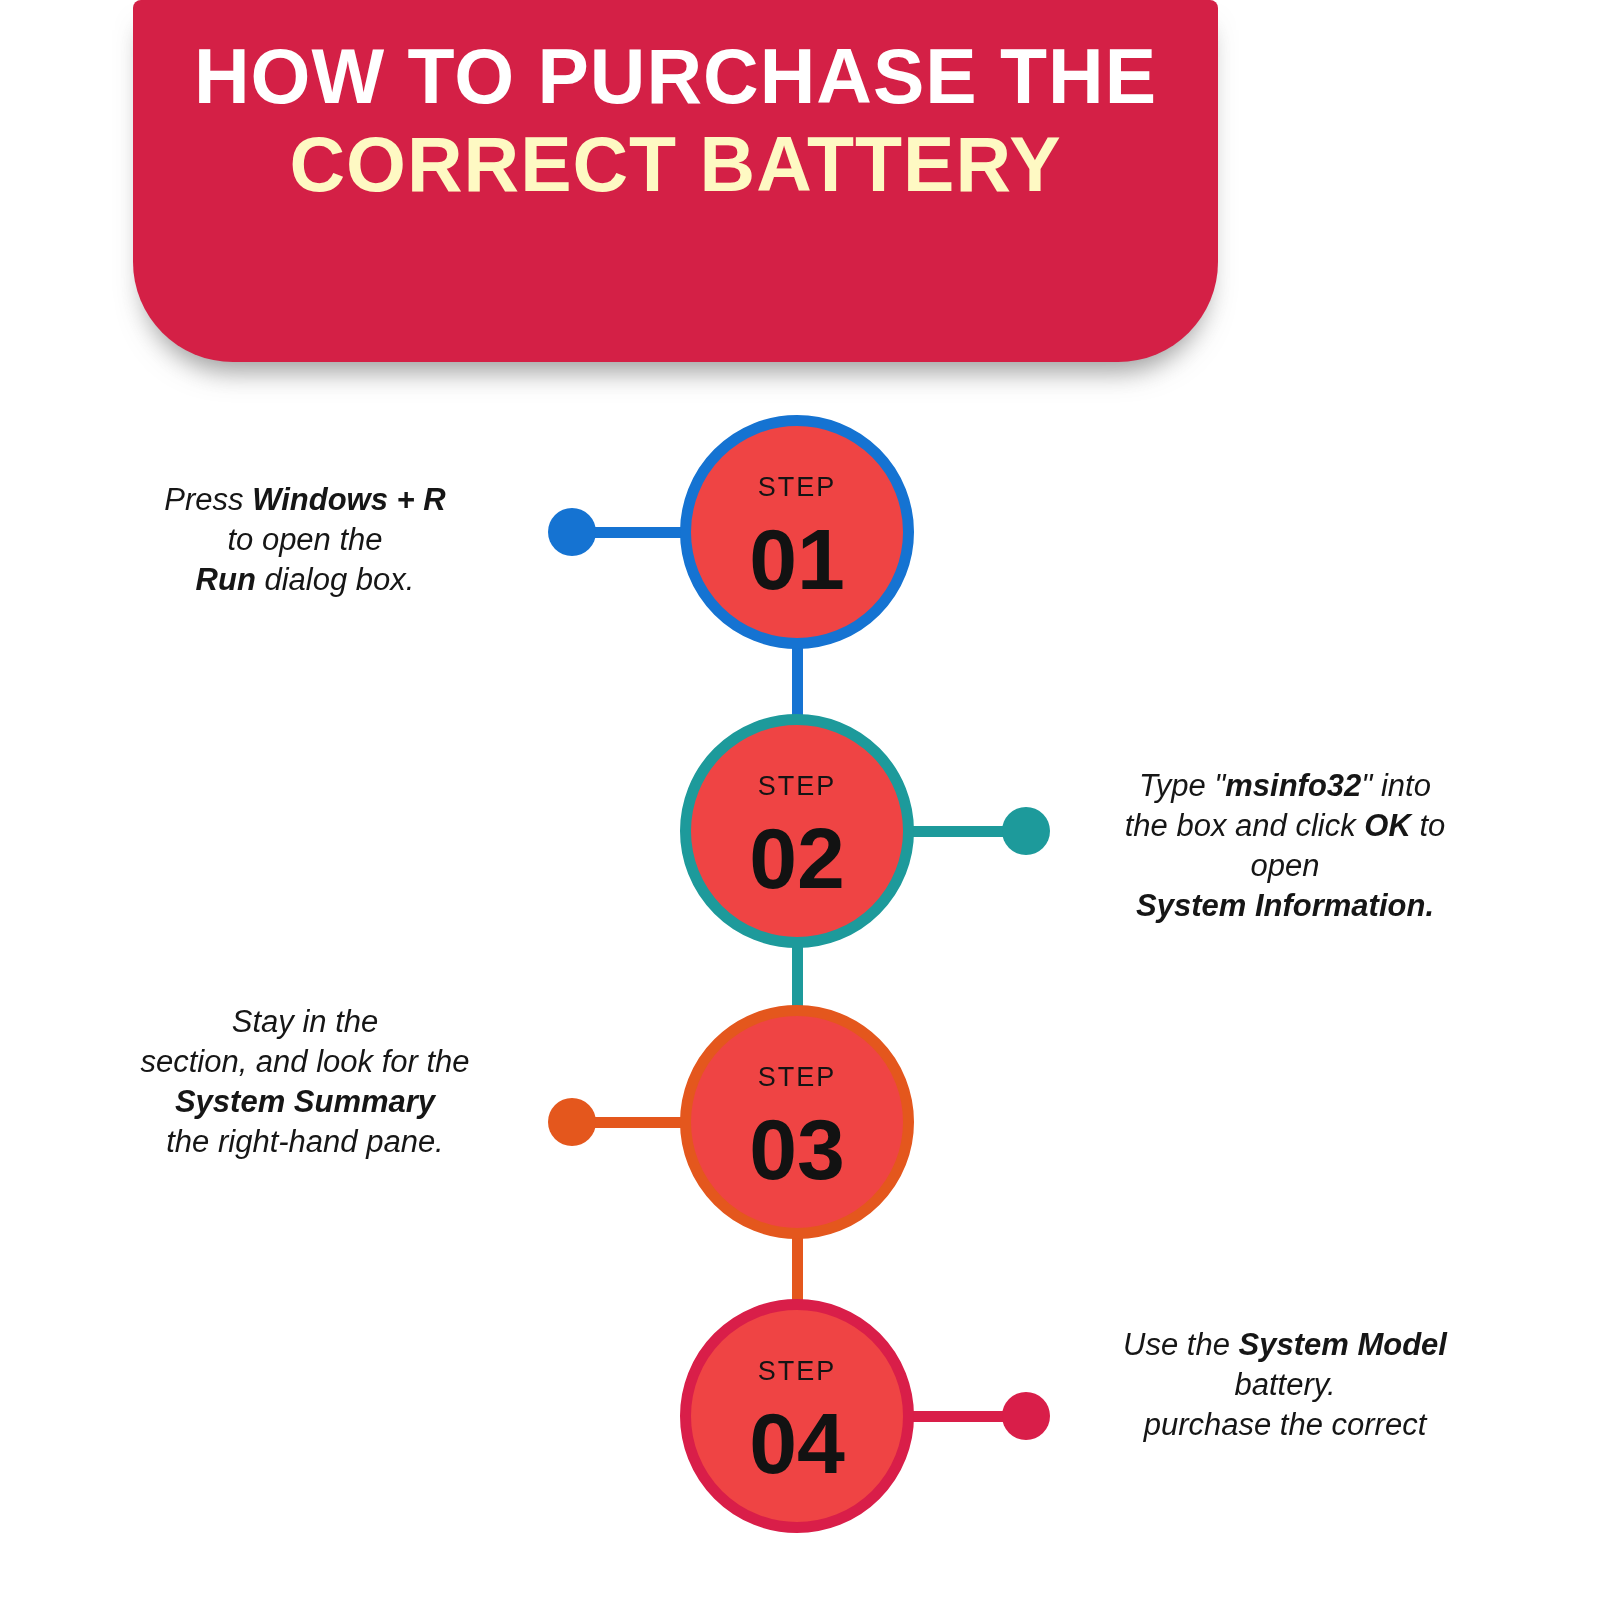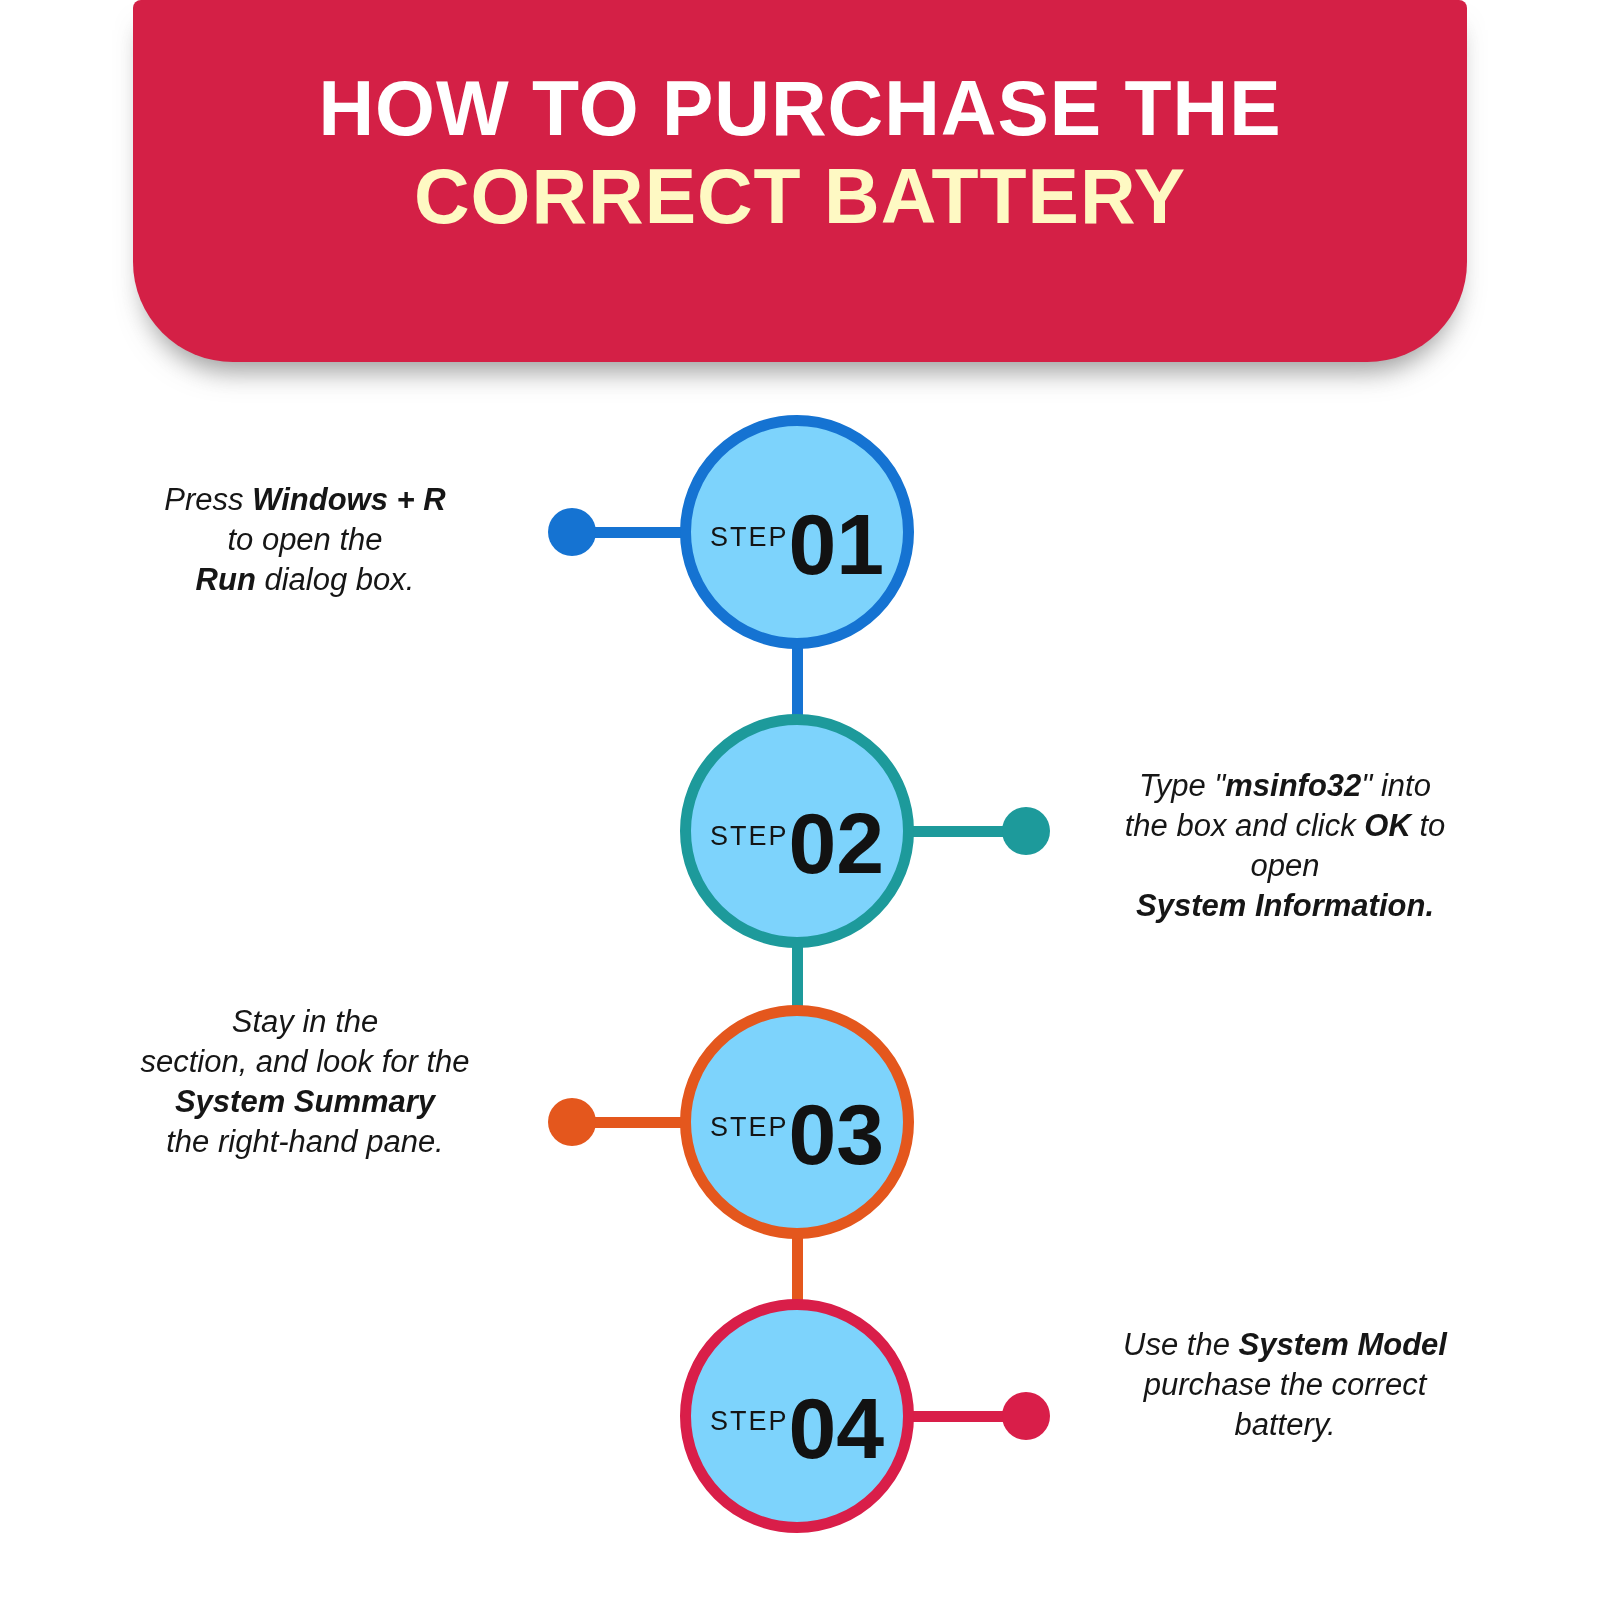--- a/index.html
+++ b/index.html
@@ -9,10 +9,10 @@
   }
   
   .banner{
-    position:absolute;left:133px;top:0;width:1334px;height:362px;
+    position:absolute;left:133px;top:0;width:1085px;height:362px;
     border-radius:8px 8px 100px 100px;
     display:flex;flex-direction:column;align-items:center;justify-content:flex-start;
-    padding-top:64px;box-sizing:border-box;
+    padding-top:32px;box-sizing:border-box;
     box-shadow:0 20px 26px -10px rgba(80,80,80,.55);
   }
   .banner .t-line{

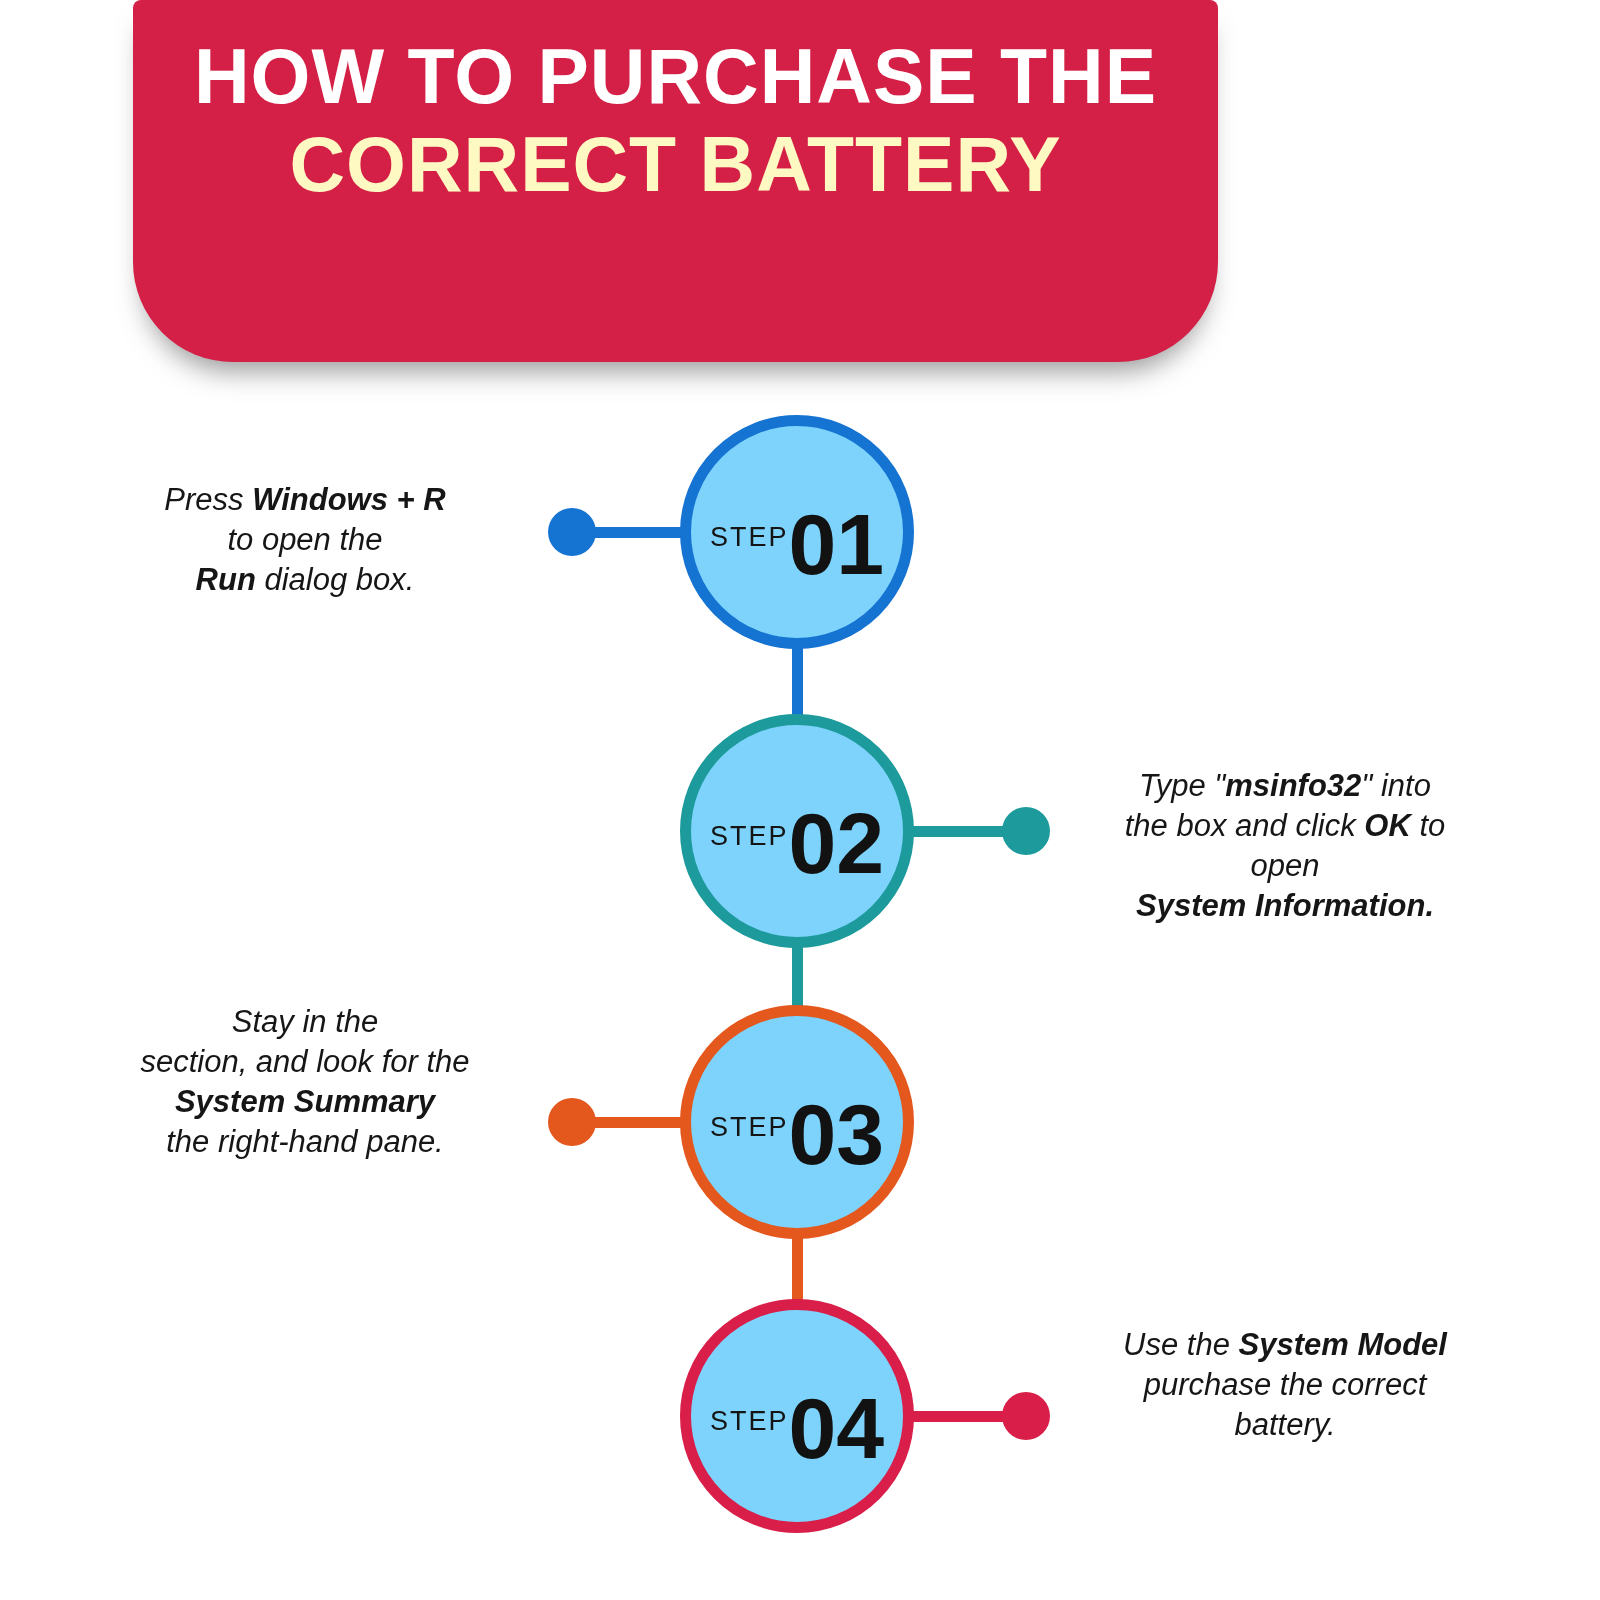--- a/index.html
+++ b/index.html
@@ -22,8 +22,8 @@
   
   .circle{
     position:absolute;width:234px;height:234px;border-radius:50%;
-    background:#7dd3fc;box-sizing:border-box;
-    display:flex;flex-direction:row;align-items:center;justify-content:center;
+    background:#ef4444;box-sizing:border-box;
+    display:flex;flex-direction:column;align-items:center;justify-content:center;
     padding-top:10px;z-index:3;
   }
   .step-label{

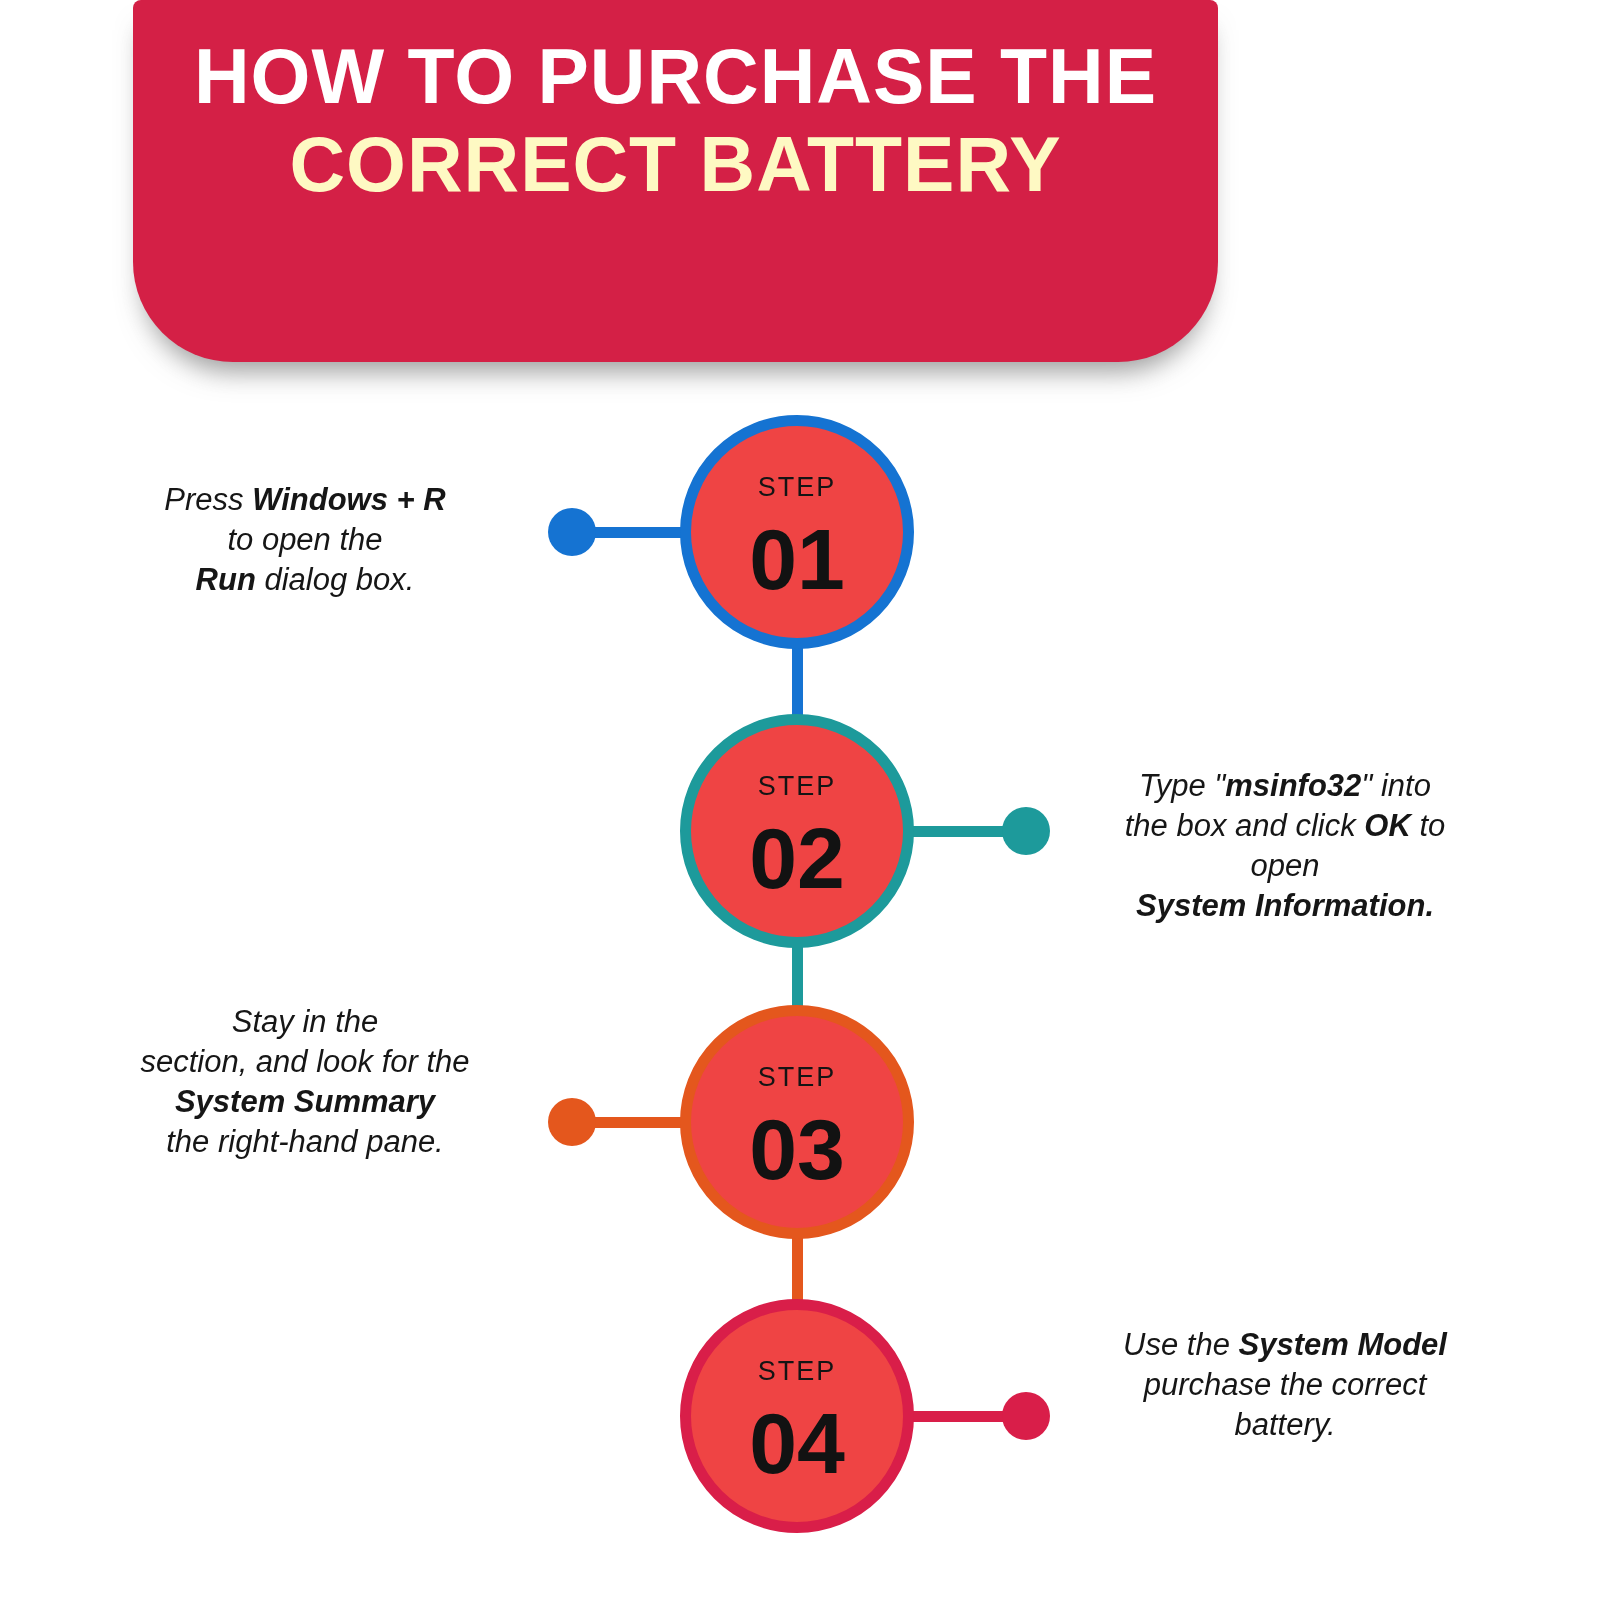--- a/index.html
+++ b/index.html
@@ -96,8 +96,8 @@
       </div>
       <div class="desc" style="top: 1325px; left: 1062px; width: 446px;">
         <div><span>Use the </span><b>System Model</b></div>
+        <div><span>battery.</span></div>
         <div><span>purchase the correct</span></div>
-        <div><span>battery.</span></div>
       </div>
     </div>
 </div>

